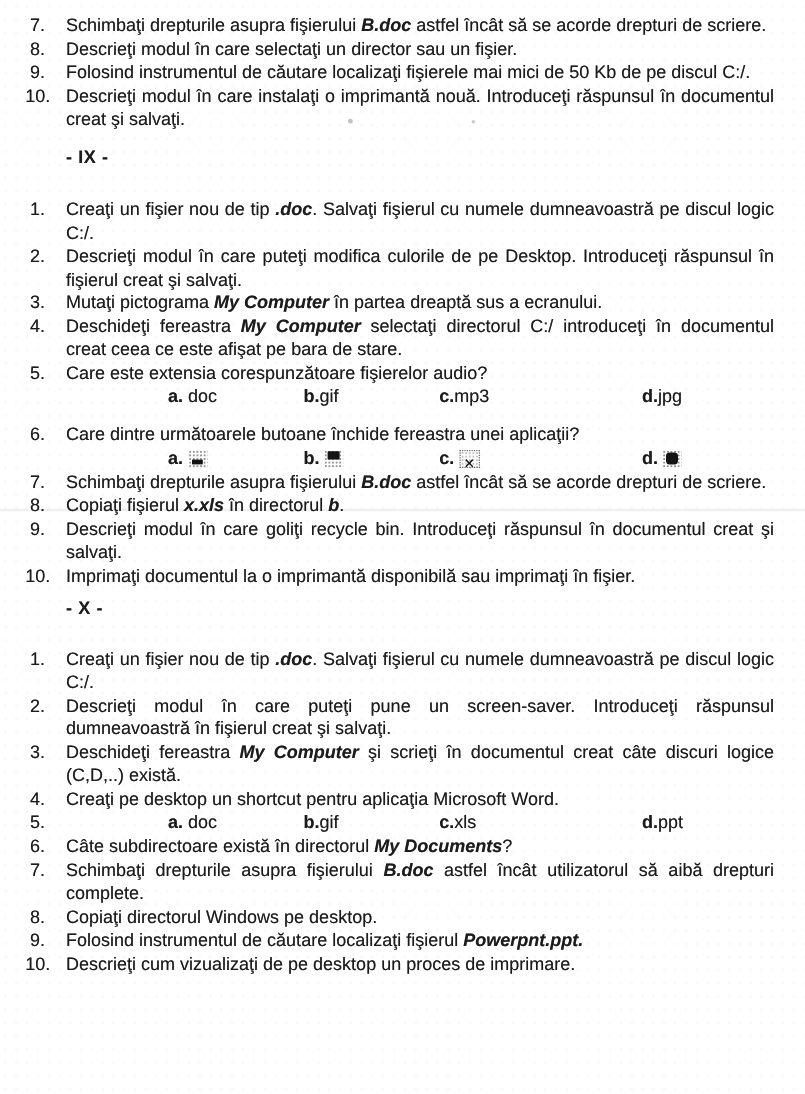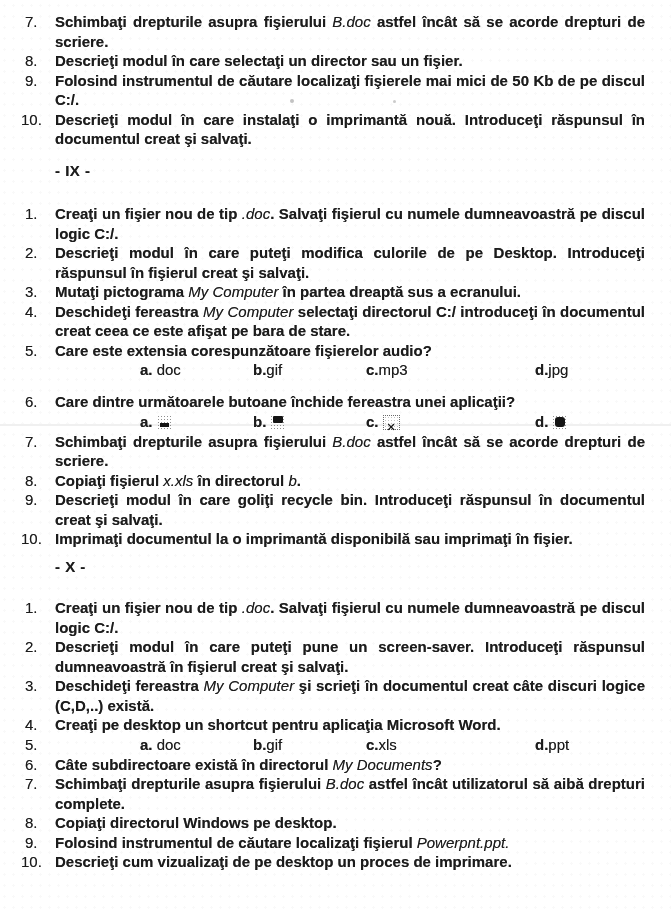--- a/index.html
+++ b/index.html
@@ -44,7 +44,7 @@
   .txt{
     text-align:justify;
   }
-  .seg-n{font-style:normal;font-weight:700;}
+  .seg-n{font-style:normal;font-weight:400;}
   .seg-bi{font-style:italic;font-weight:400;}
   .options{
     position:relative;

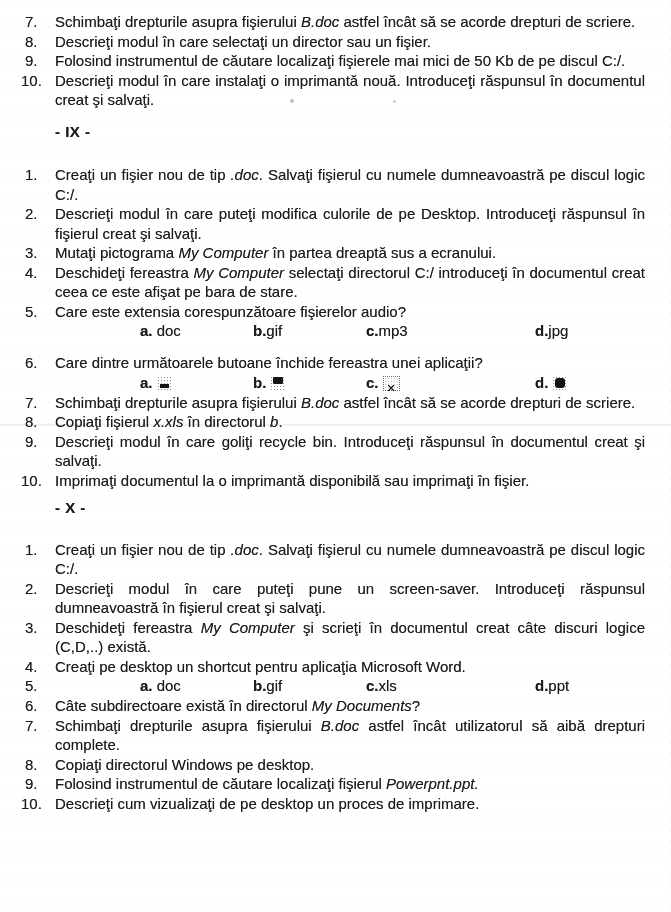--- a/index.html
+++ b/index.html
@@ -45,7 +45,7 @@
     text-align:justify;
   }
   .seg-n{font-style:normal;font-weight:400;}
-  .seg-bi{font-style:italic;font-weight:400;}
+  .seg-bi{font-style:italic;font-weight:700;}
   .options{
     position:relative;
     height:20px;

